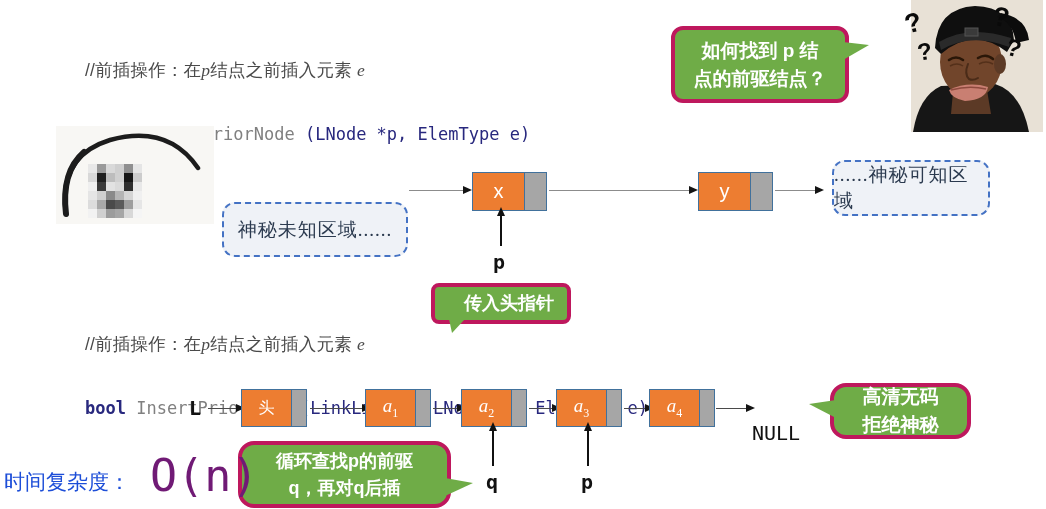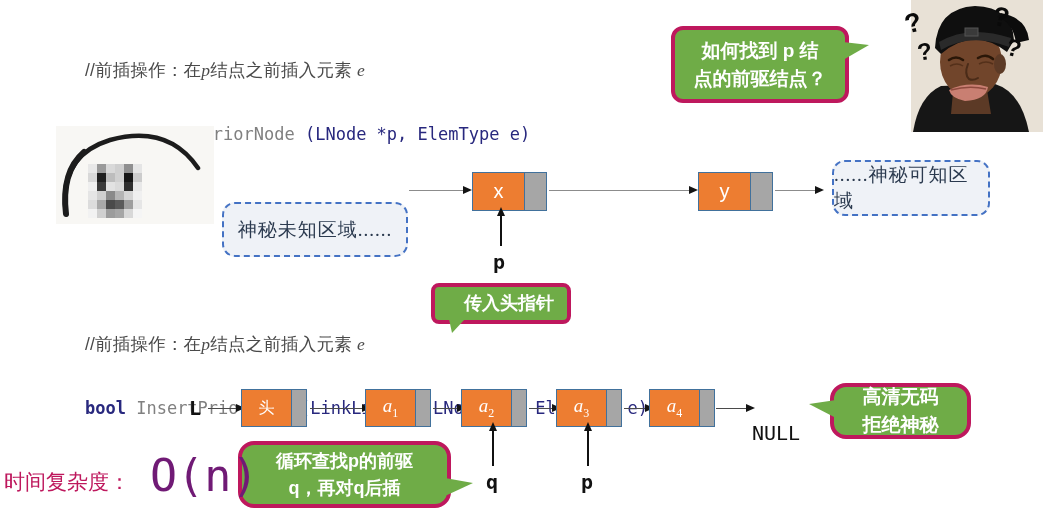--- a/index.html
+++ b/index.html
@@ -57,7 +57,7 @@
   .mosaic-caption{text-align:center;font-weight:bold;font-size:15px;color:#111;margin-top:2px;letter-spacing:1px;}
 
   
-  .cx-label{position:absolute;left:4px;top:468px;font-family:"Liberation Serif",serif;font-size:21px;color:#be185d;}
+  .cx-label{position:absolute;left:4px;top:468px;font-family:"Liberation Serif",serif;font-size:21px;color:#1d4ed8;}
   .cx-value{position:absolute;left:150px;top:449px;font-family:"DejaVu Sans Mono",monospace;font-size:45px;color:#701a75;}
 </style>
 </head>

